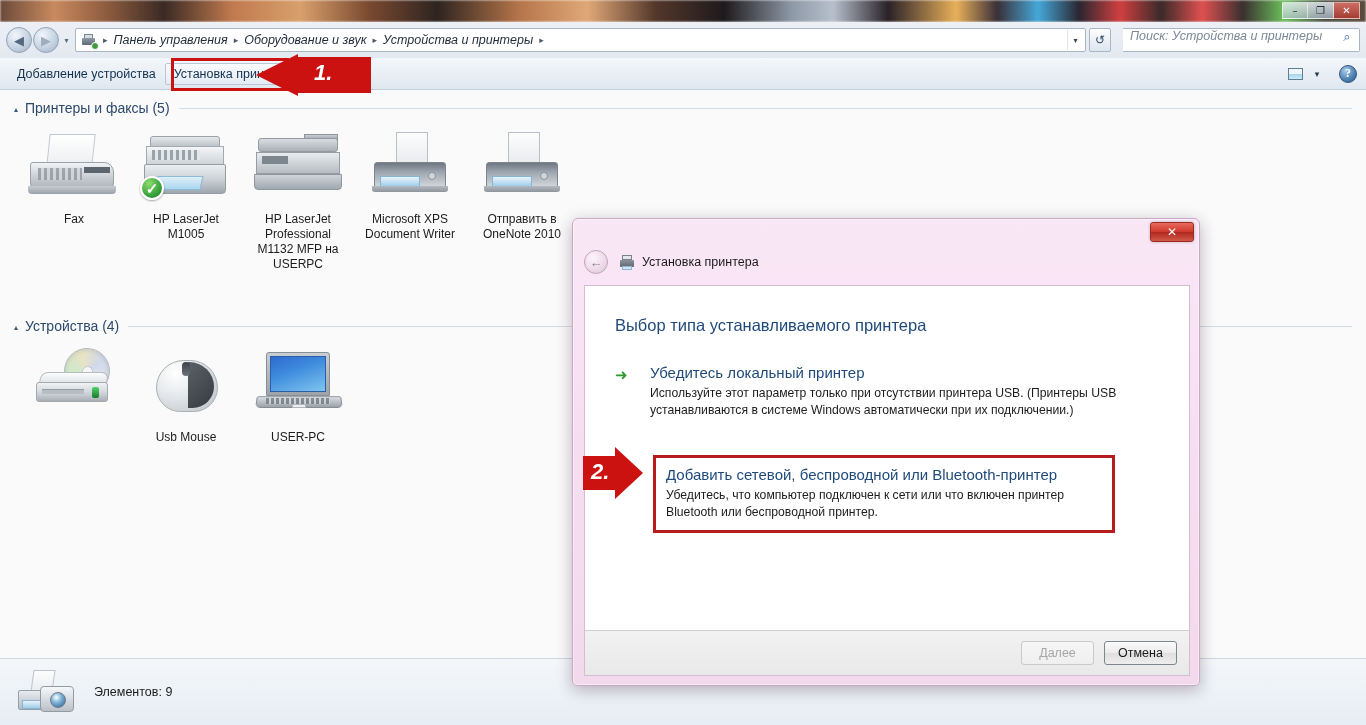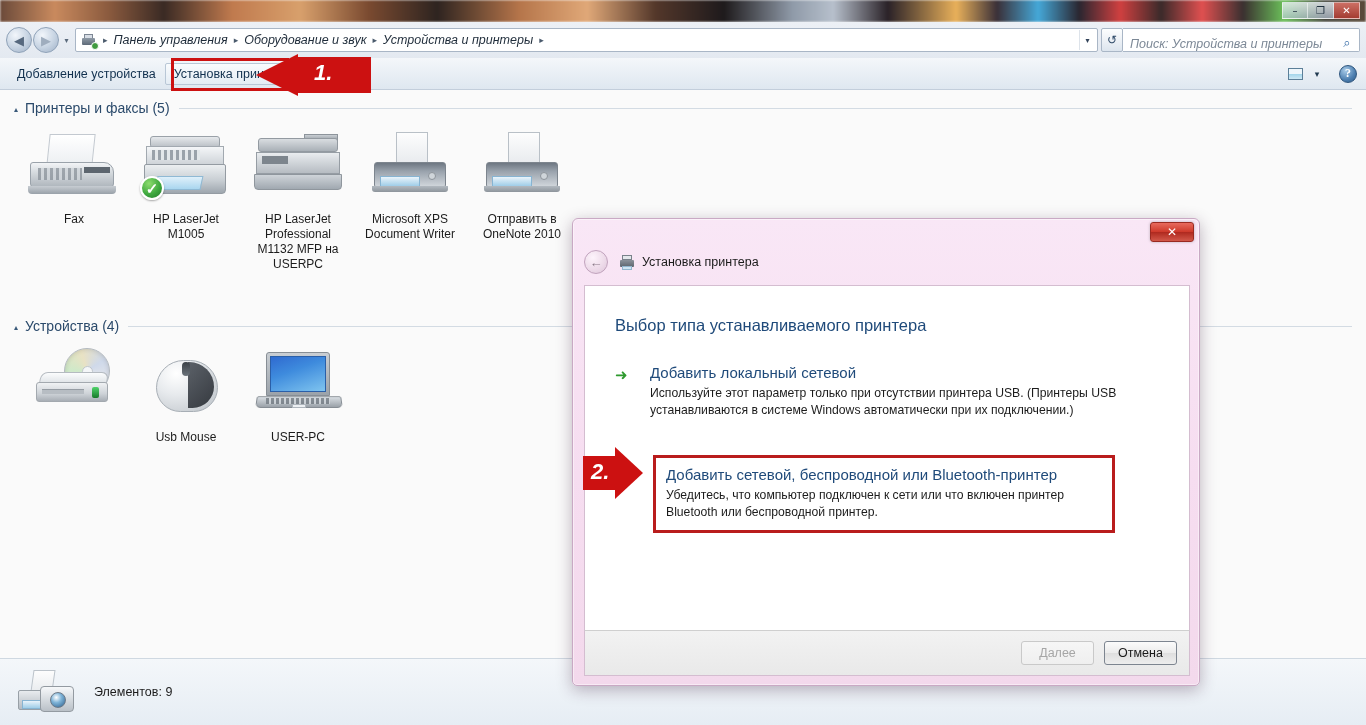--- a/index.html
+++ b/index.html
@@ -144,12 +144,12 @@
   }
   .searchbox {
     width: 237px; height: 24px;
-    margin-left: 0;
+    margin-left: 12px;
     border: 1px solid #a9b6c6;
     border-left: none;
     border-radius: 0 2px 2px 0;
     background: #ffffff;
-    display: flex; align-items: flex-end;
+    display: flex; align-items: flex-start;
     padding: 0 4px 0 7px;
     flex: none;
   }

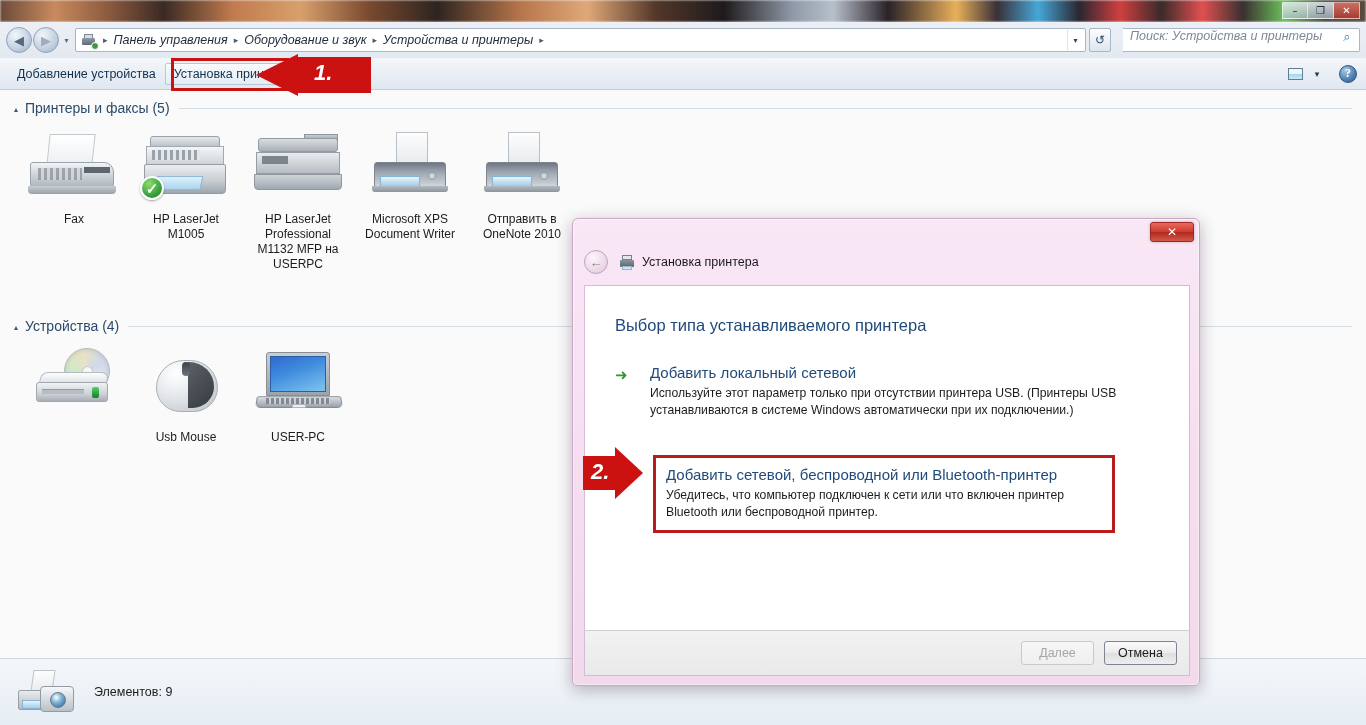--- a/index.html
+++ b/index.html
@@ -760,7 +760,7 @@
 
     <div class="opt">
       <div class="opt-arrow">➜</div>
-      <div class="opt-title">Добавить локальный сетевой</div>
+      <div class="opt-title">Убедитесь локальный принтер</div>
       <div class="opt-desc">Используйте этот параметр только при отсутствии принтера USB. (Принтеры USB устанавливаются в системе Windows автоматически при их подключении.)</div>
     </div>
 

